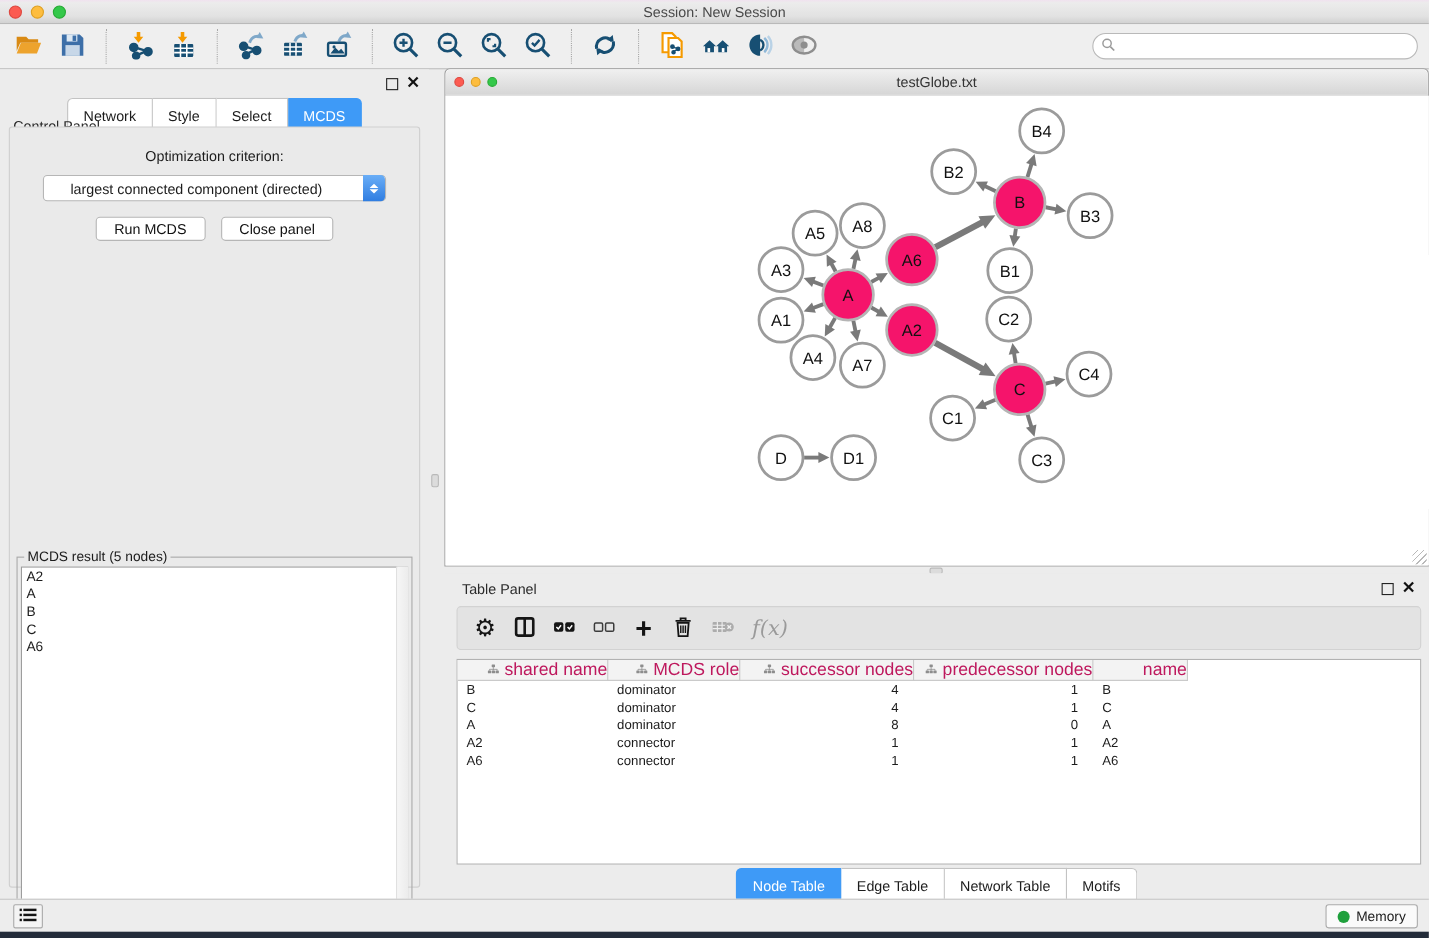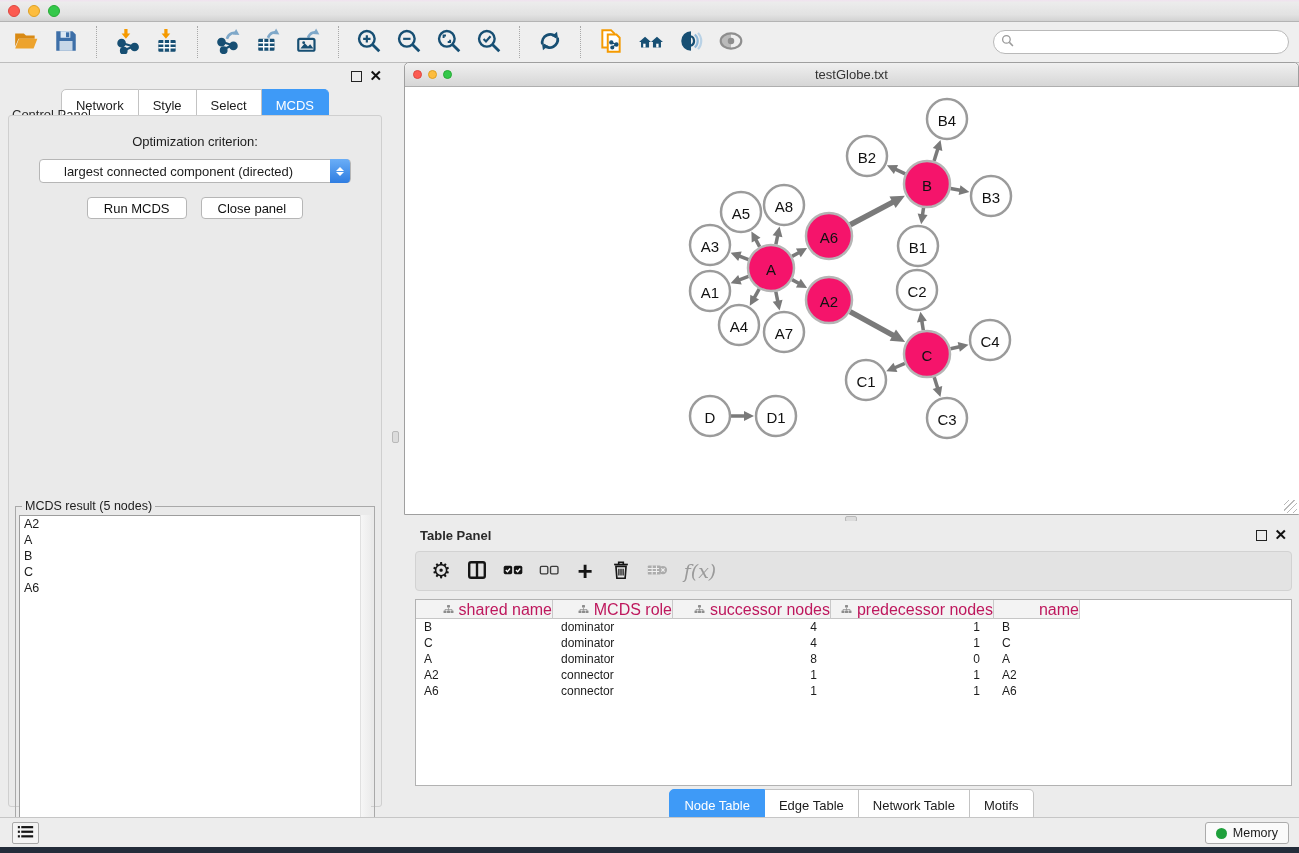--- a/index.html
+++ b/index.html
@@ -119,6 +119,7 @@
     <div class="light yellow"></div>
     <div class="light green"></div>
   </div>
+  <div class="title">Session: New Session</div>
 </div>
 
 <div class="toolbar">

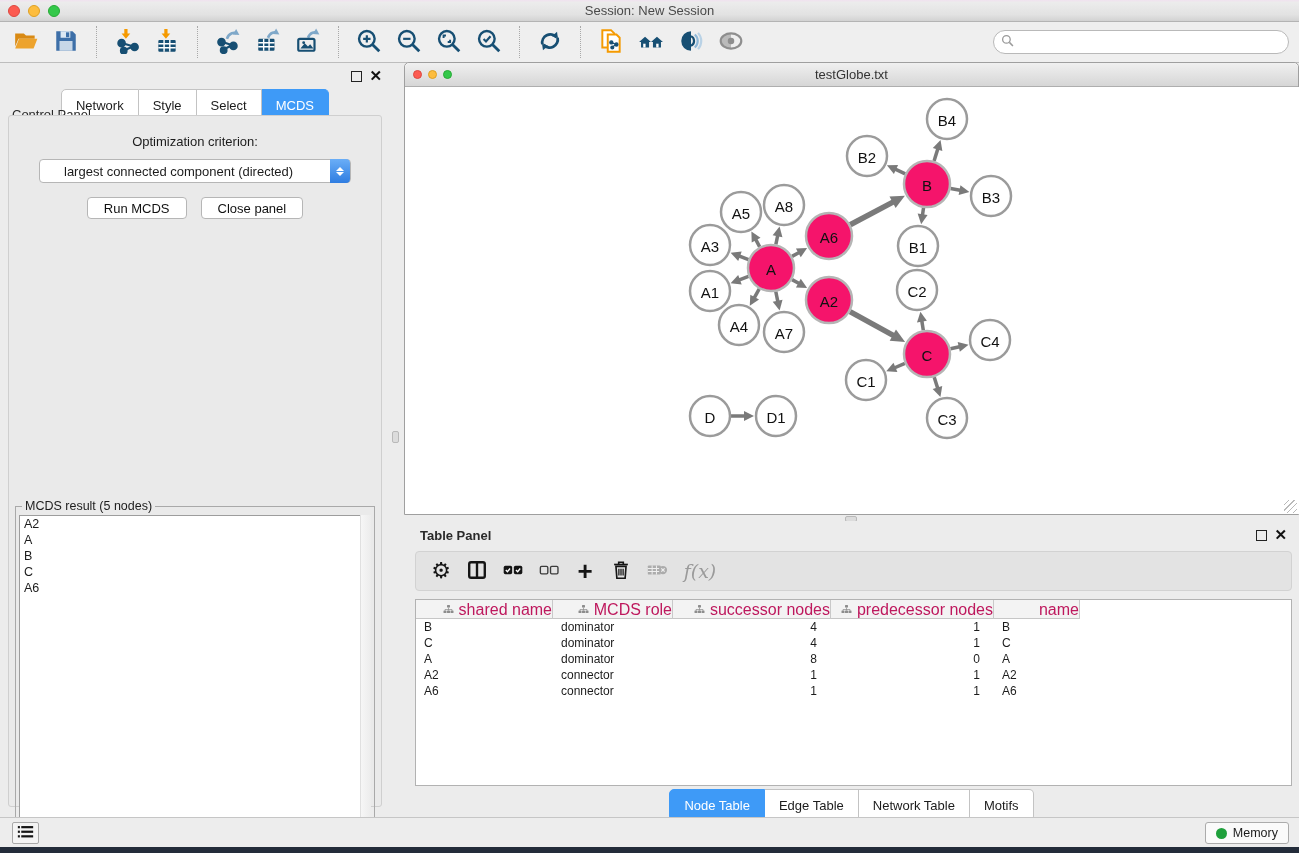--- a/index.html
+++ b/index.html
@@ -81,7 +81,7 @@
   
   .table-panel { position:absolute; left:404px; top:521px; width:895px; height:294px; background:#ececec; }
   .table-panel .float-icon { right:32px; top:9px; } .table-panel .close-icon { right:12px; top:5px; }
-  .tp-title { position:absolute; left:16px; top:7px; font-size:13px; color:#2a2a2a;font-weight:bold; }
+  .tp-title { position:absolute; left:16px; top:7px; font-size:13px; color:#2a2a2a; }
   .tp-toolbar { position:absolute; left:11px; top:30px; width:877px; height:40px; background:#e3e3e3;
     border:1px solid #d2d2d2; border-radius:4px; display:flex; align-items:center; padding-left:10px; gap:6px; }
   .tp-btn { width:30px; height:30px; display:flex; align-items:center; justify-content:center; }

